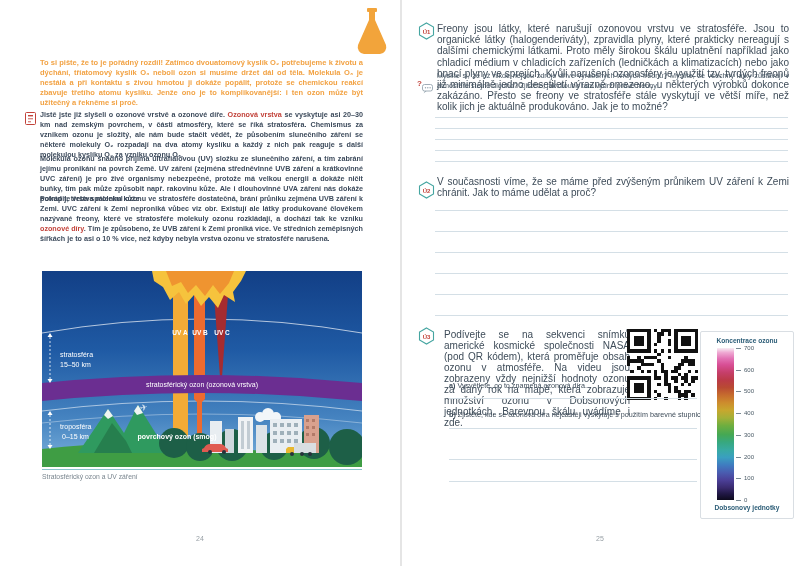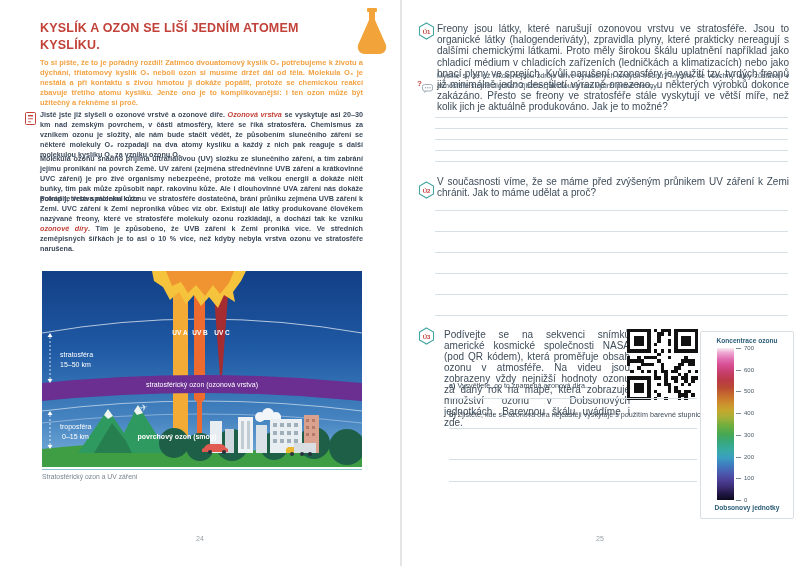--- a/index.html
+++ b/index.html
@@ -49,7 +49,6 @@
 <div class="spread">
 
   <div class="abs title">
-    <div>KYSLÍK A OZON SE LIŠÍ JEDNÍM ATOMEM KYSLÍKU.</div>
   </div>
 
   <svg class="abs" style="left:352px;top:7px" width="40" height="50" viewBox="0 0 40 50">

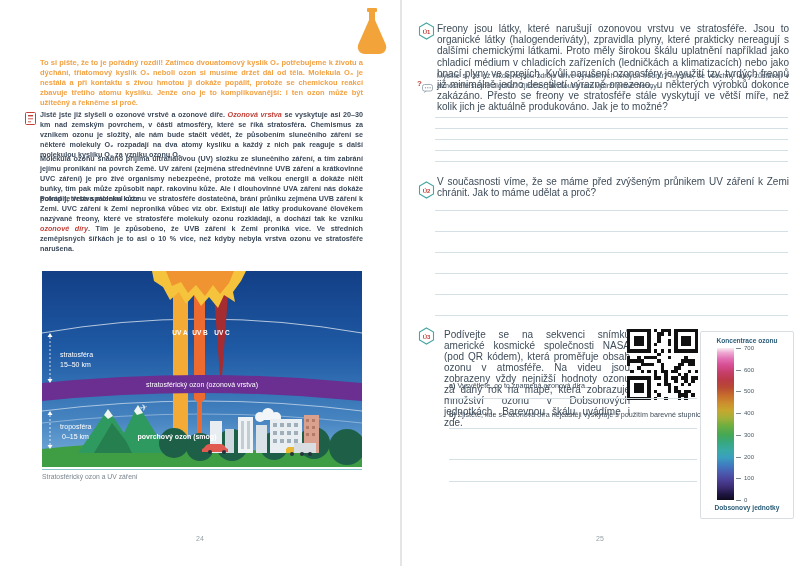--- a/index.html
+++ b/index.html
@@ -13,7 +13,7 @@
          text-align:justify;font-weight:700;}
   .para{left:40px;width:323px;font-size:7.2px;line-height:9.9px;font-weight:700;
         text-align:justify;color:#3d4b5c;}
-  .para .hl{color:#c2423a;font-style:italic;}
+  .para .hl{color:#c2423a;}
   .fig-rule{left:42px;top:469px;width:320px;height:1px;background:#8ac4cb;}
   .fig-caption{left:42px;top:473px;width:320px;font-size:6.8px;color:#7a868f;}
   .pagenum{top:535px;width:400px;text-align:center;font-size:7px;color:#98a0a6;}

